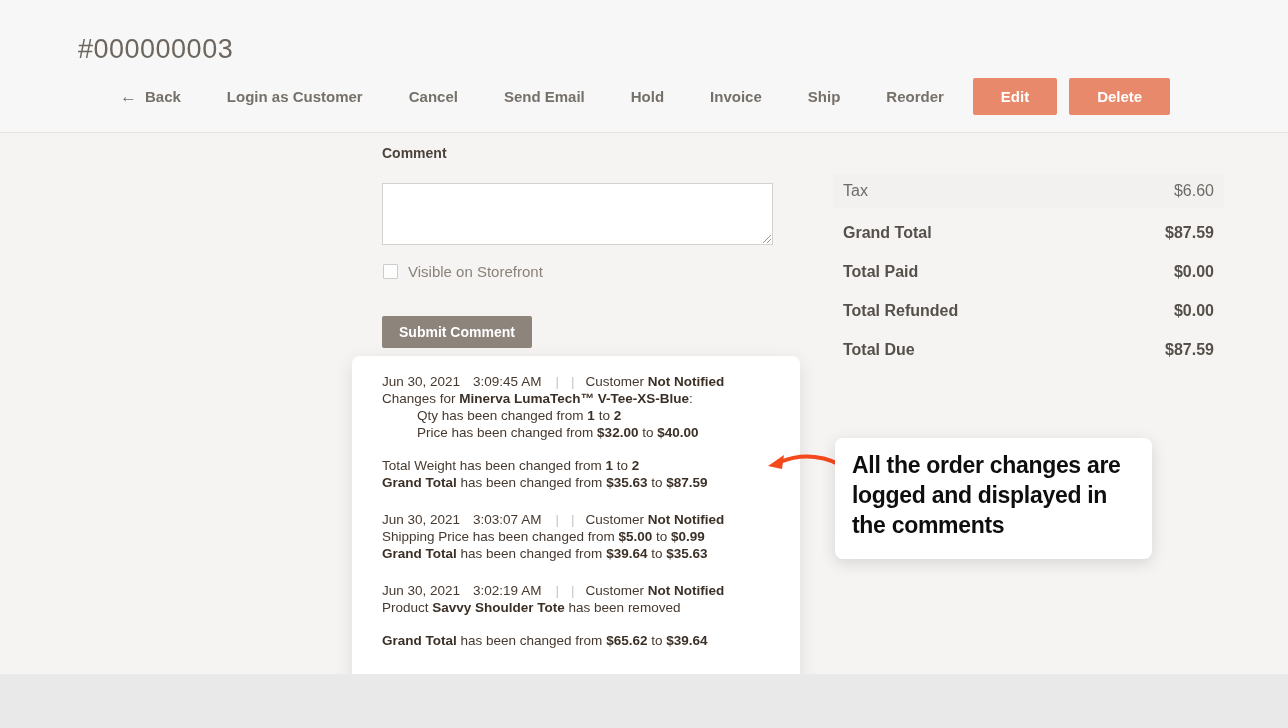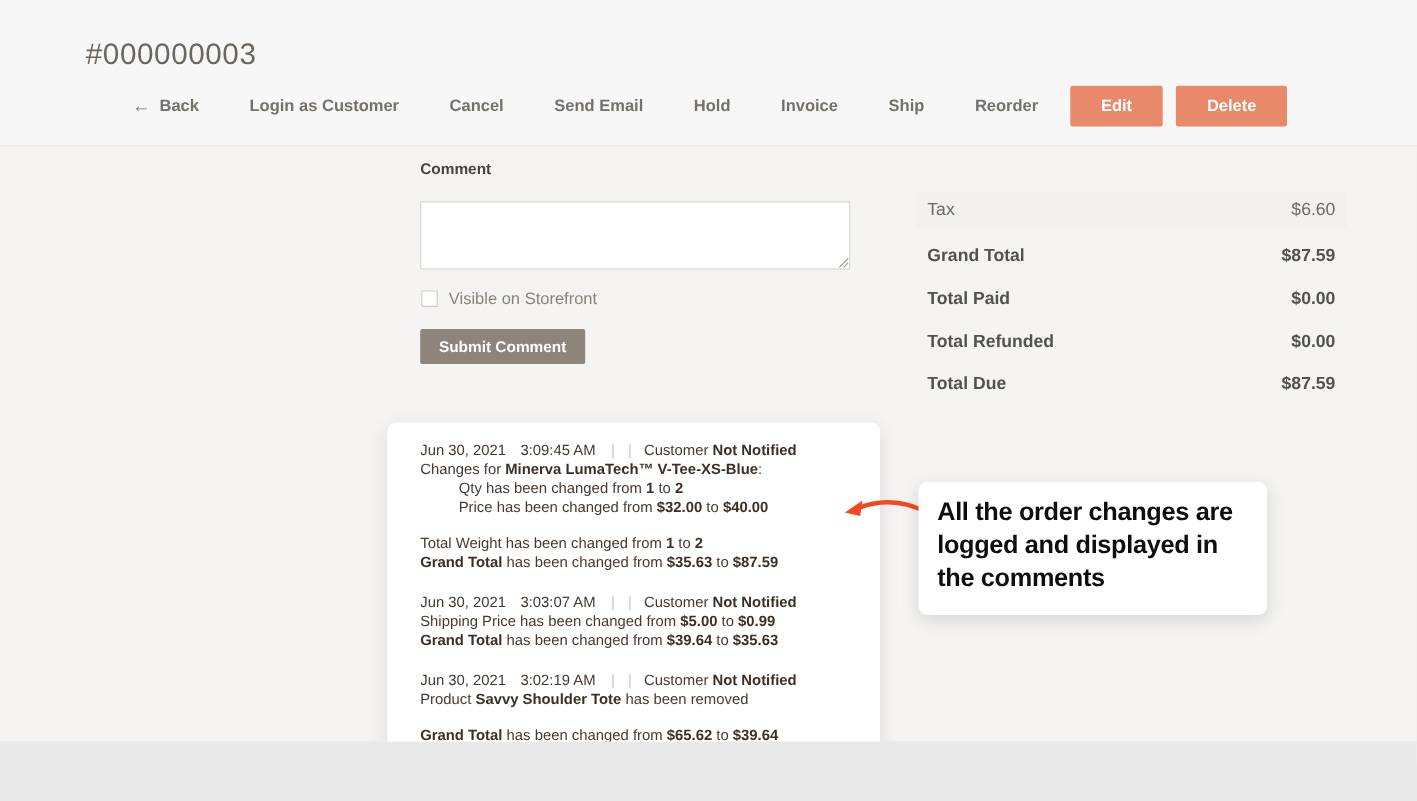--- a/index.html
+++ b/index.html
@@ -61,7 +61,7 @@
     font-size:15px; color:#8a827a;
   }
   .submit-btn {
-    position:absolute; left:382px; top:299px; height:32px; padding:0 17px;
+    position:absolute; left:382px; top:316px; height:32px; padding:0 17px;
     background:#8d847c; border:none; border-radius:2px; cursor:pointer;
     font-family:inherit; font-size:14px; font-weight:700; color:#ffffff;
   }

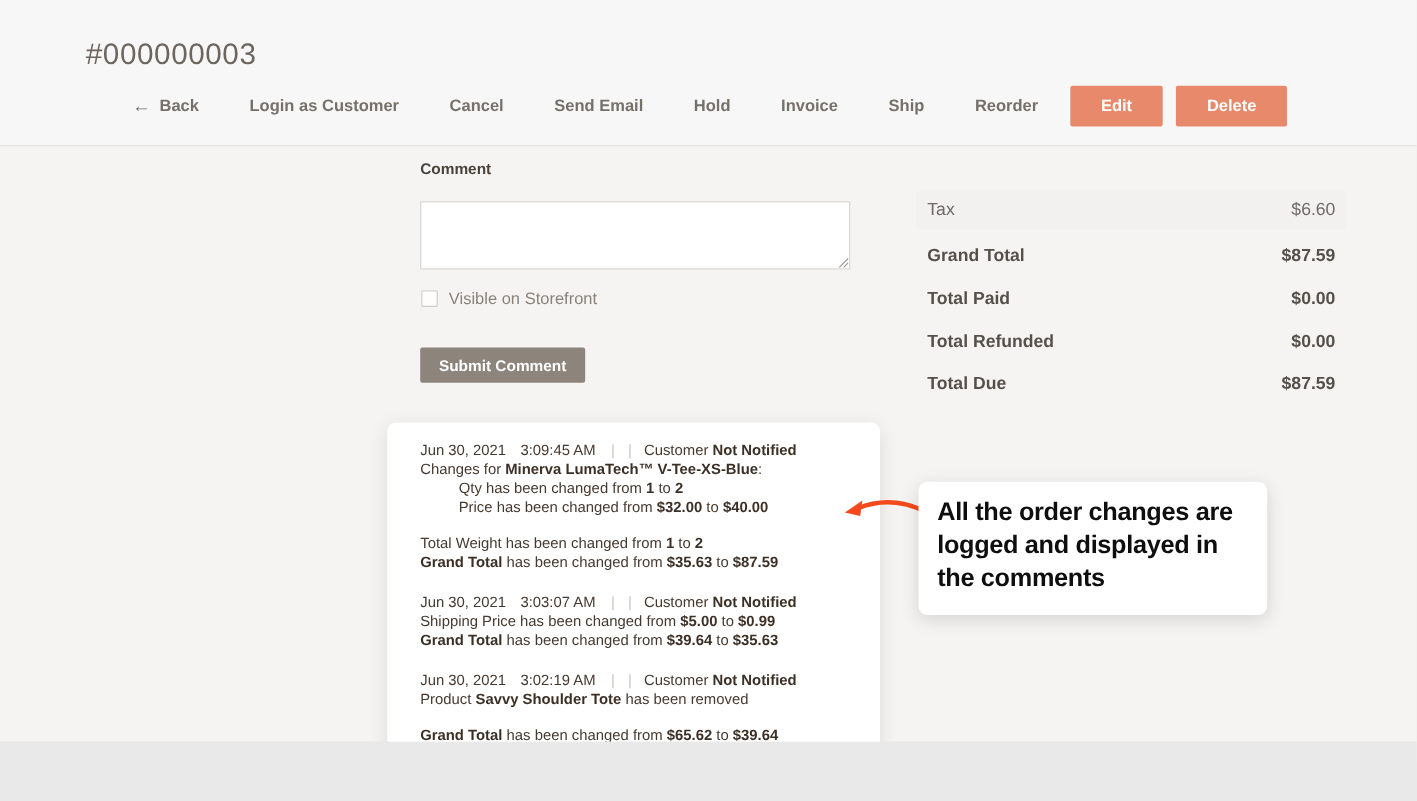--- a/index.html
+++ b/index.html
@@ -84,7 +84,6 @@
     background:#ffffff; border-radius:8px;
     box-shadow:0 5px 18px rgba(0,0,0,0.10);
     padding:17px 30px;
-    margin-top:28px;
   }
   .log-entry { margin-top:20px; }
   .log-entry:first-child { margin-top:0; }

